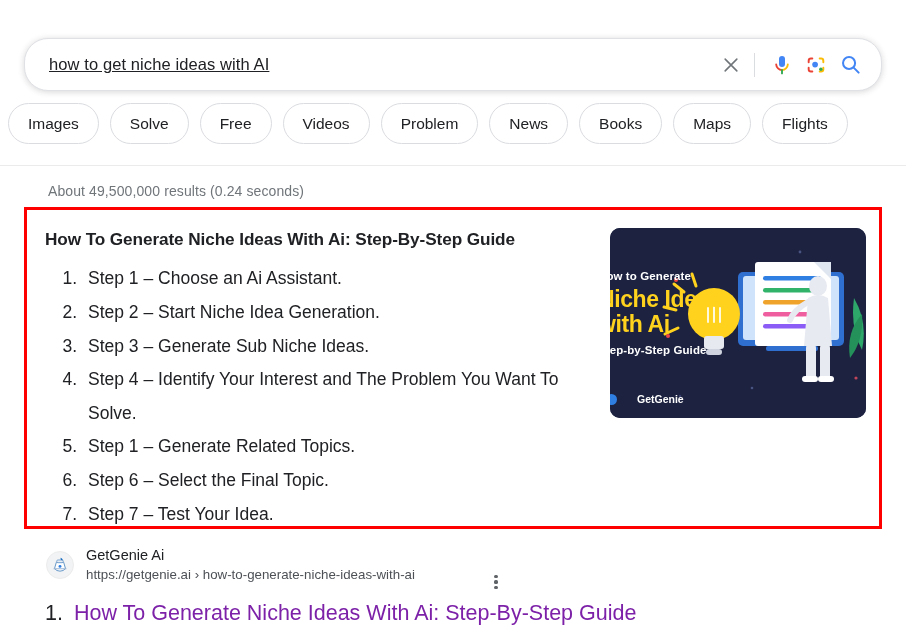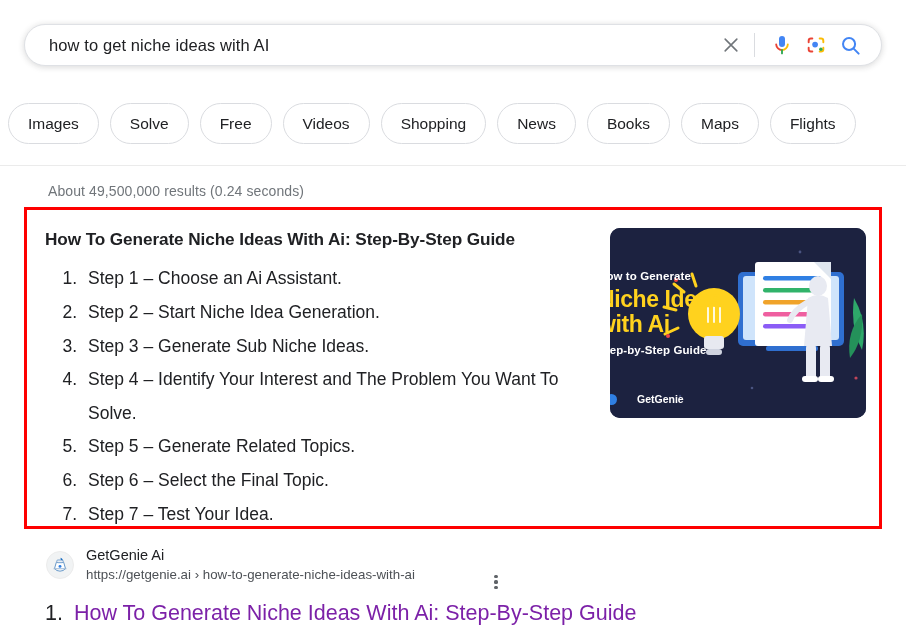--- a/index.html
+++ b/index.html
@@ -17,8 +17,8 @@
   
   .searchbar-wrap {
     position: absolute;
-    left: 24px; top: 24px;
-    width: 858px; height: 42px;
+    left: 24px; top: 38px;
+    width: 858px; height: 53px; text-decoration: underline;
   }
   .searchbar {
     width: 100%; height: 100%;

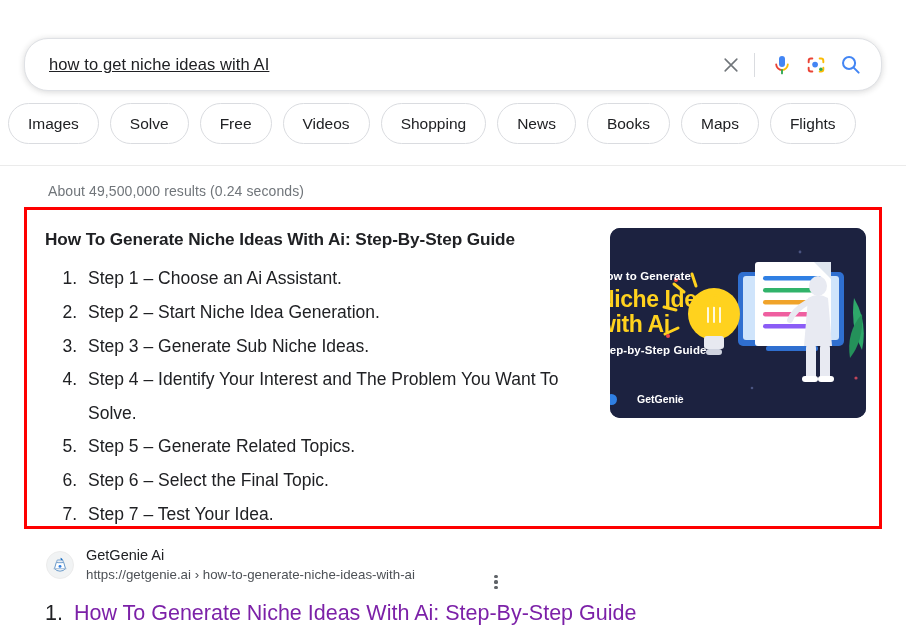--- a/index.html
+++ b/index.html
@@ -279,7 +279,7 @@
       <span>Videos</span>
     </div>
   <div class="chip">
-      <span>Shopping</span>
+      <span>Problem</span>
     </div>
   <div class="chip">
       <span>News</span>

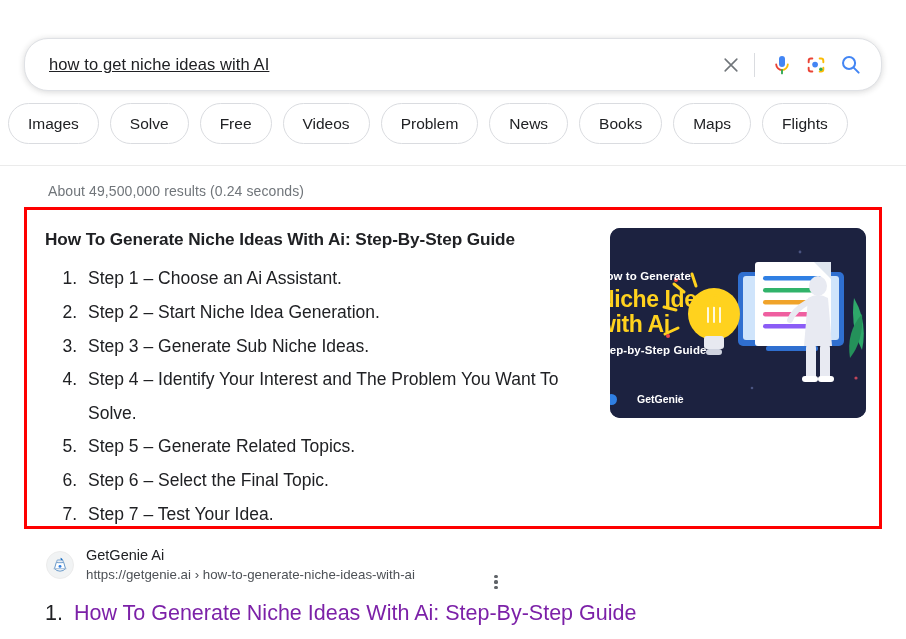--- a/index.html
+++ b/index.html
@@ -308,7 +308,7 @@
     <li>Step 2 – Start Niche Idea Generation.</li>
     <li>Step 3 – Generate Sub Niche Ideas.</li>
     <li>Step 4 – Identify Your Interest and The Problem You Want To Solve.</li>
-    <li>Step 5 – Generate Related Topics.</li>
+    <li>Step 1 – Generate Related Topics.</li>
     <li>Step 6 – Select the Final Topic.</li>
     <li>Step 7 – Test Your Idea.</li>
   </ol>

